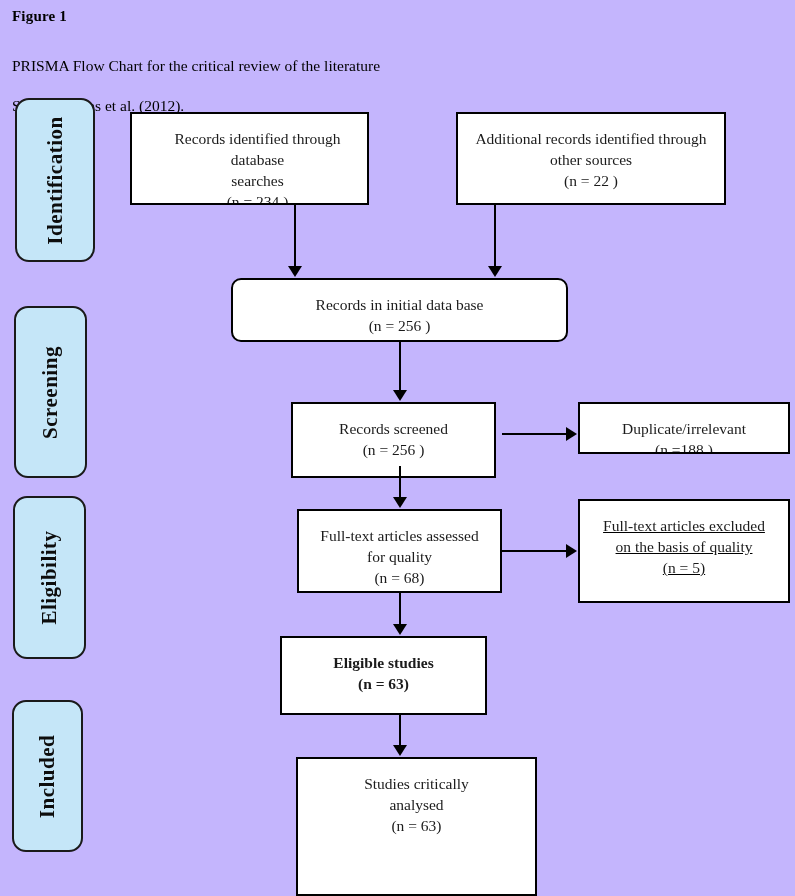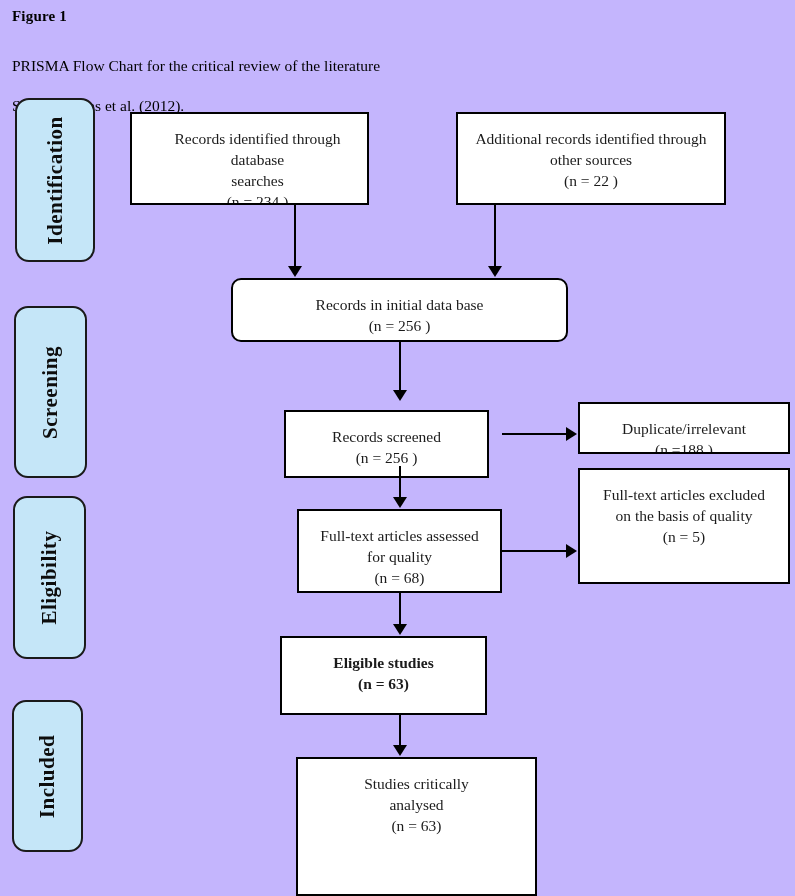--- a/index.html
+++ b/index.html
@@ -152,7 +152,7 @@
 (n =  256 )</div>
   </div>
 
-  <div class="node align-top" style="left:284px; top:402px; width:205px; height:68px;margin-top:8px;">
+  <div class="node align-top" style="left:291px; top:402px; width:205px; height:76px;">
     <div class="node-text">Records screened
 (n = 256 )</div>
   </div>

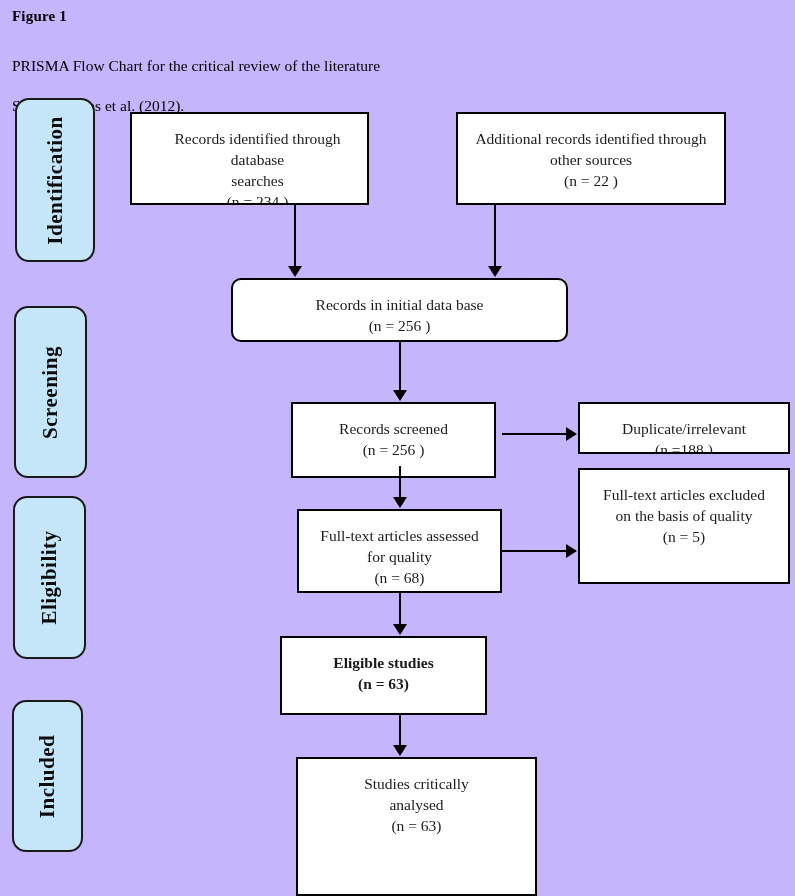--- a/index.html
+++ b/index.html
@@ -168,7 +168,7 @@
 (n =  68)</div>
   </div>
 
-  <div class="node align-top" style="left:578px; top:468px; width:212px; height:116px;">
+  <div class="node align-top" style="left:578px; top:499px; width:212px; height:104px;text-decoration:underline;">
     <div class="node-text">Full-text articles excluded
 on the basis of quality
 (n = 5)</div>

